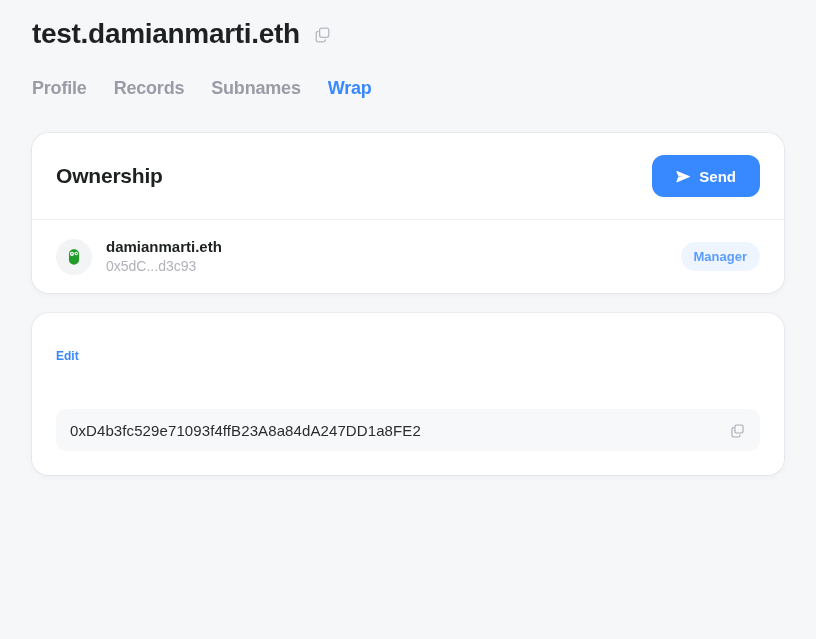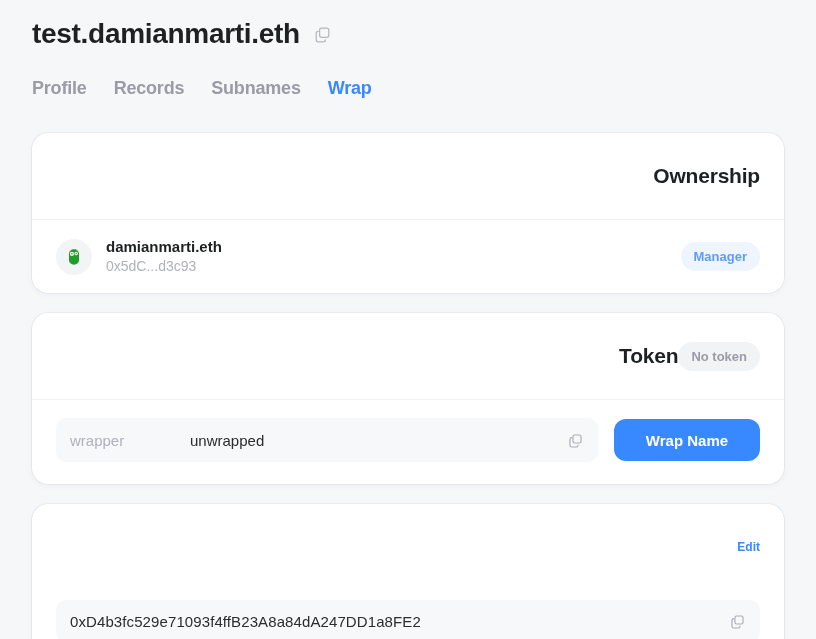--- a/index.html
+++ b/index.html
@@ -43,7 +43,7 @@
     overflow: hidden;
   }
   .card-head {
-    display: flex; align-items: center; justify-content: flex-end;
+    display: flex; align-items: center; justify-content: space-between;
     padding: 22px 24px;
     min-height: 86px;
   }

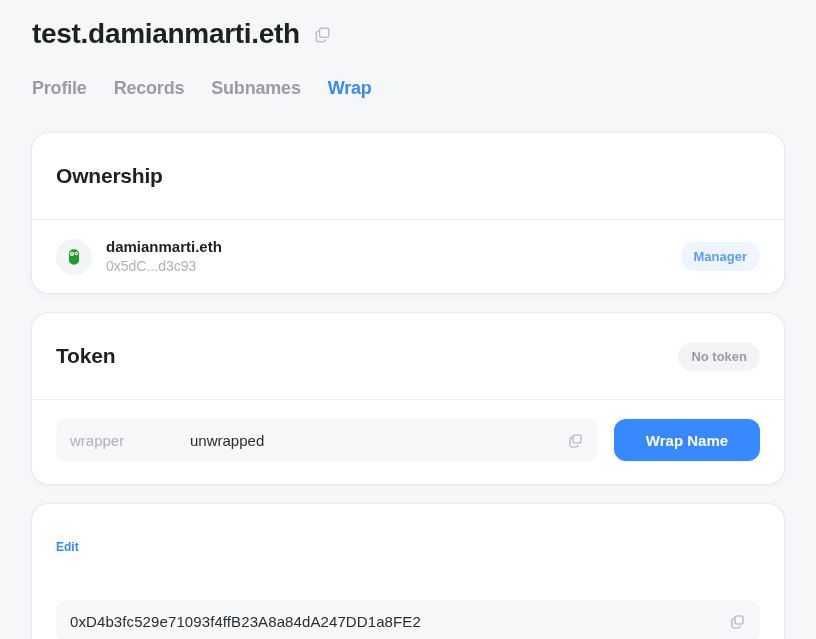--- a/index.html
+++ b/index.html
@@ -153,6 +153,14 @@
   <div class="card">
     <div class="card-head">
       <div class="card-title">Ownership</div>
+      <button class="btn-primary btn-send">
+        <span class="send-icon">
+          <svg width="15" height="15" viewBox="0 0 16 16" fill="#ffffff">
+            <path d="M1.2 2.1 14.6 7.6c.5.2.5.8 0 1L1.2 14.1c-.45.18-.9-.25-.72-.72L2.3 8.6c.06-.2.24-.33.45-.34l5.3-.23c.1 0 .1-.14 0-.15l-5.3-.23a.5.5 0 0 1-.45-.34L.48 2.82c-.18-.47.27-.9.72-.72Z"></path>
+          </svg>
+        </span>
+        <span>Send</span>
+      </button>
     </div>
     <div class="divider"></div>
     <div class="owner-row">

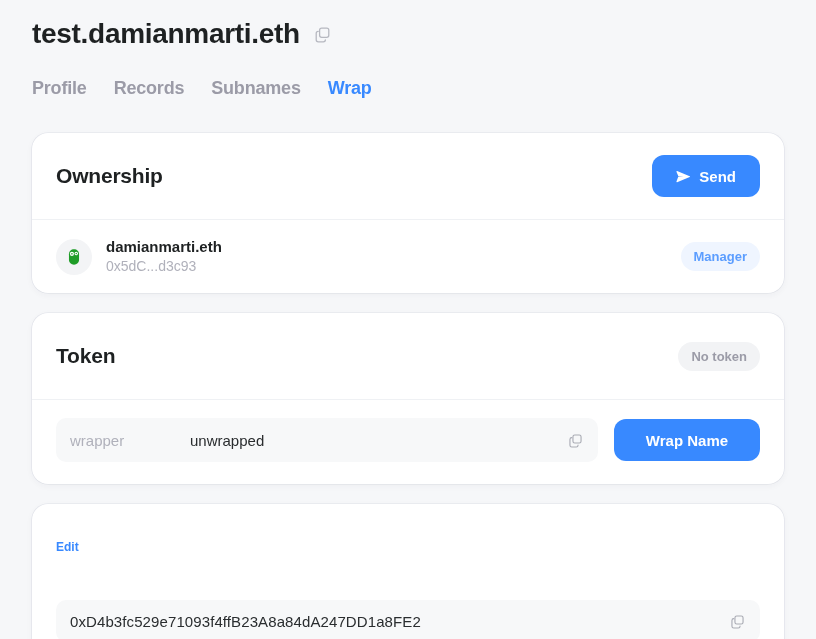--- a/index.html
+++ b/index.html
@@ -185,26 +185,6 @@
     </div>
   </div>
 
-  <div class="card">
-    <div class="card-head">
-      <div class="card-title">Token</div>
-      <span class="badge badge-notoken">No token</span>
-    </div>
-    <div class="divider"></div>
-    <div class="field-row">
-      <div class="field">
-        <span class="field-label">wrapper</span>
-        <span class="field-value">unwrapped</span>
-        <span class="field-copy">
-          <svg width="15" height="15" viewBox="0 0 20 20" fill="none">
-            <rect x="6.6" y="2.6" width="10.8" height="10.8" rx="2.4" stroke="#a9abb4" stroke-width="1.5"></rect>
-            <path d="M13.4 16.2a2.4 2.4 0 0 1-2.4 2.4H5.0a2.4 2.4 0 0 1-2.4-2.4V8.6a2.4 2.4 0 0 1 2.4-2.4" stroke="#a9abb4" stroke-width="1.5" stroke-linecap="round"></path>
-          </svg>
-        </span>
-      </div>
-      <button class="btn-primary btn-wrap">Wrap Name</button>
-    </div>
-  </div>
 
   <div class="card">
     <div class="card-head">

